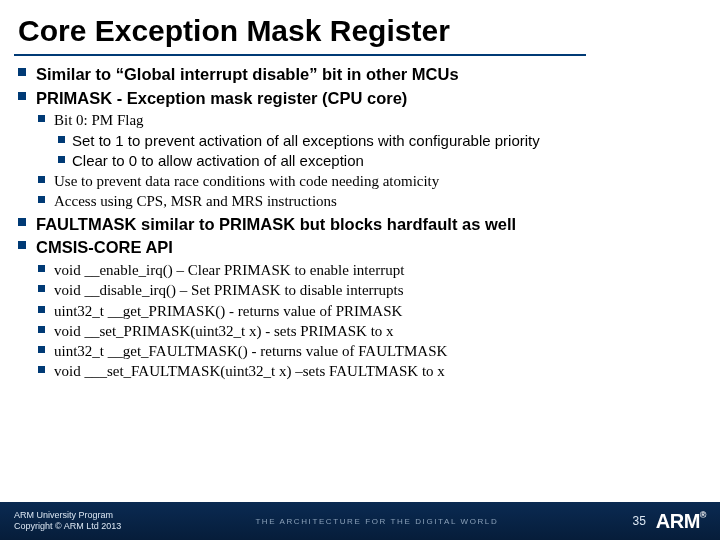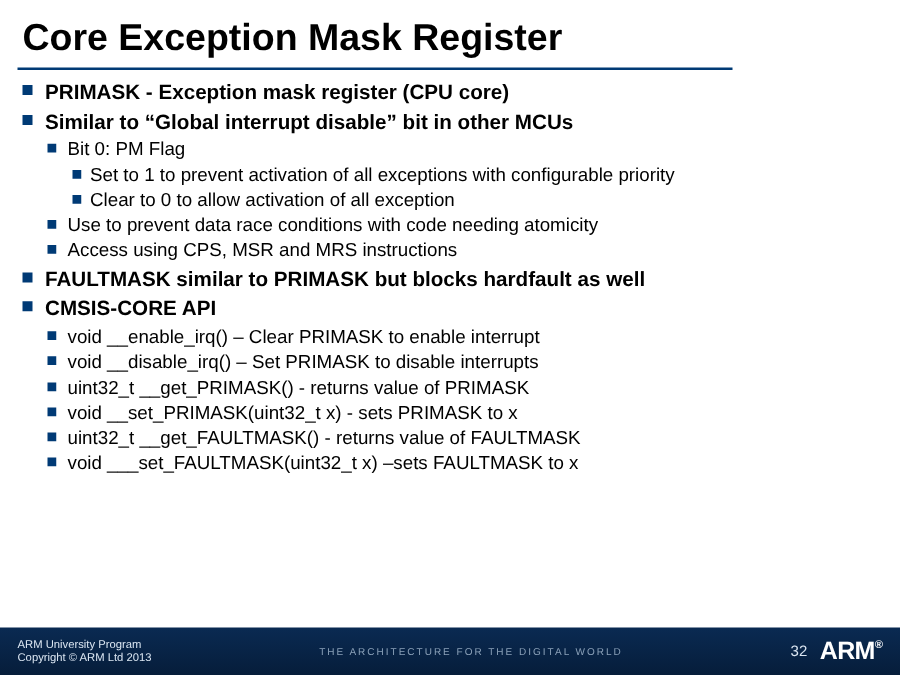--- a/index.html
+++ b/index.html
@@ -32,8 +32,8 @@
 
 <div class="content">
   <ul>
+    <li class="l1"><span class="bullet"></span><span>Similar to “Global interrupt disable” bit in other MCUs</span></li>
     <li class="l1"><span class="bullet"></span><span>PRIMASK - Exception mask register (CPU core)</span></li>
-    <li class="l1"><span class="bullet"></span><span>Similar to “Global interrupt disable” bit in other MCUs</span></li>
     <li class="l2"><span class="bullet"></span><span>Bit 0: PM Flag</span></li>
     <li class="l3"><span class="bullet"></span><span>Set to 1 to prevent activation of all exceptions with configurable priority</span></li>
     <li class="l3"><span class="bullet"></span><span>Clear to 0 to allow activation of all exception</span></li>

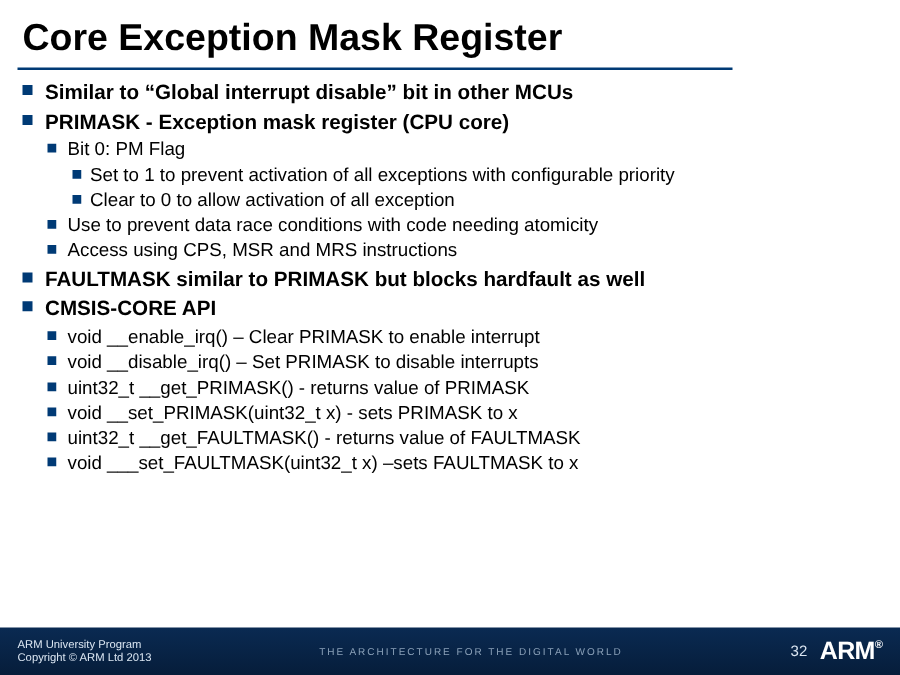--- a/index.html
+++ b/index.html
@@ -10,7 +10,7 @@
   .content { padding: 0 18px 0 18px; color: #000; }
   ul { list-style: none; }
   .l1 { margin: 3px 0 3px 0; padding-left: 18px; position: relative; font-size: 16.5px; font-weight: bold; line-height: 1.25; }
-  .l2 { margin: 2px 0 2px 0; padding-left: 36px; position: relative; font-size: 15px; font-weight: normal; line-height: 1.22; }
+  .l2 { margin: 2px 0 2px 0; padding-left: 36px; position: relative; font-size: 15px; font-weight: normal; line-height: 1.22; font-family: Liberation Serif, serif; }
   .l3 { margin: 2px 0 2px 0; padding-left: 54px; position: relative; font-size: 15px; font-weight: normal; line-height: 1.22; }
   .bullet { position: absolute; left: 0; top: 4px; width: 8px; height: 8px; background: #003a75; }
   .l2 .bullet { left: 20px; top: 4px; width: 7px; height: 7px; }

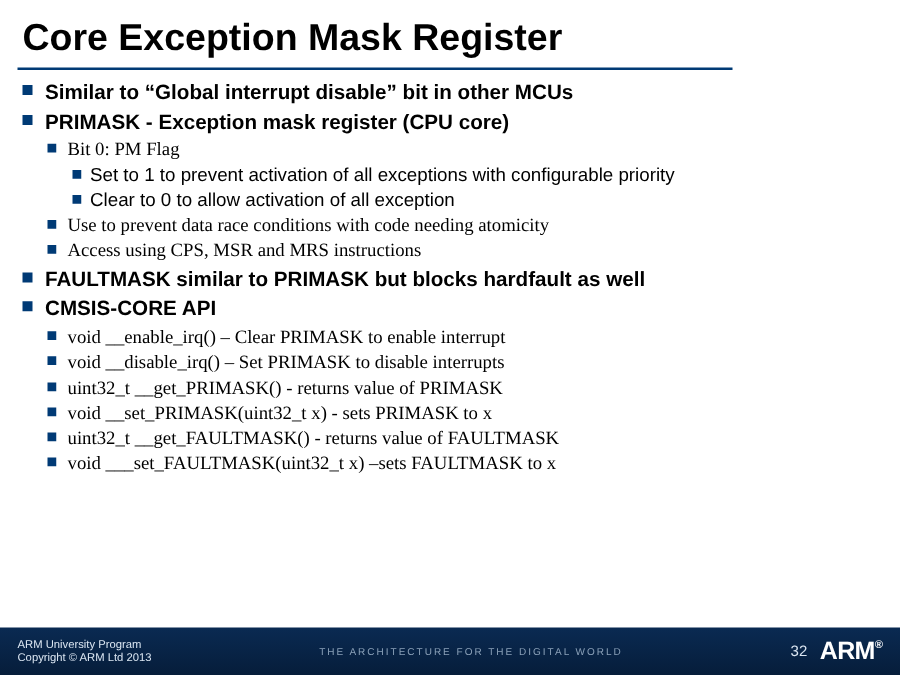--- a/index.html
+++ b/index.html
@@ -57,7 +57,7 @@
   </div>
   <div class="footer-mid">THE ARCHITECTURE FOR THE DIGITAL WORLD</div>
   <div class="footer-right">
-    <span class="page-num">32</span>
+    <span class="page-num">35</span>
     <span class="arm-logo"><span>ARM</span><sup>®</sup></span>
   </div>
 </div>

